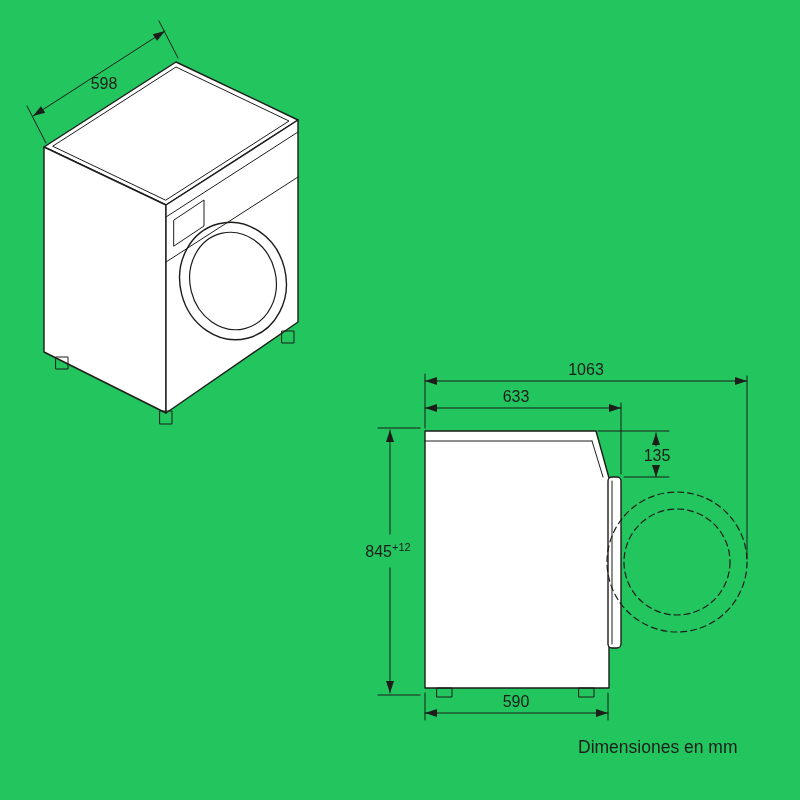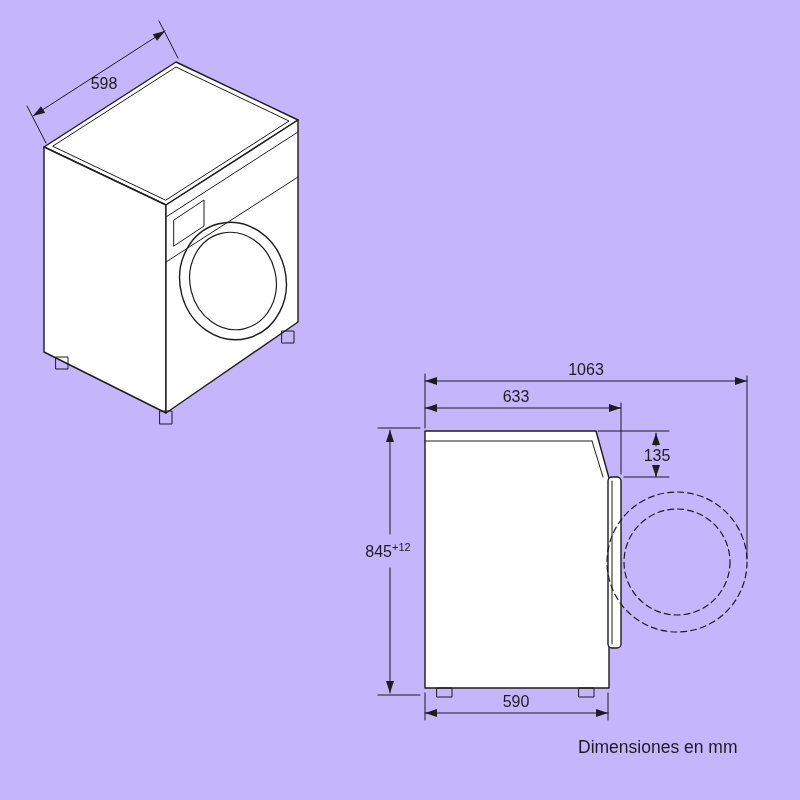--- a/index.html
+++ b/index.html
@@ -12,7 +12,7 @@
     position: relative;
     width: 800px;
     height: 800px;
-    background: #c4b5fd;
+    background: #22c55e;
     overflow: hidden;
   }
   svg text {

